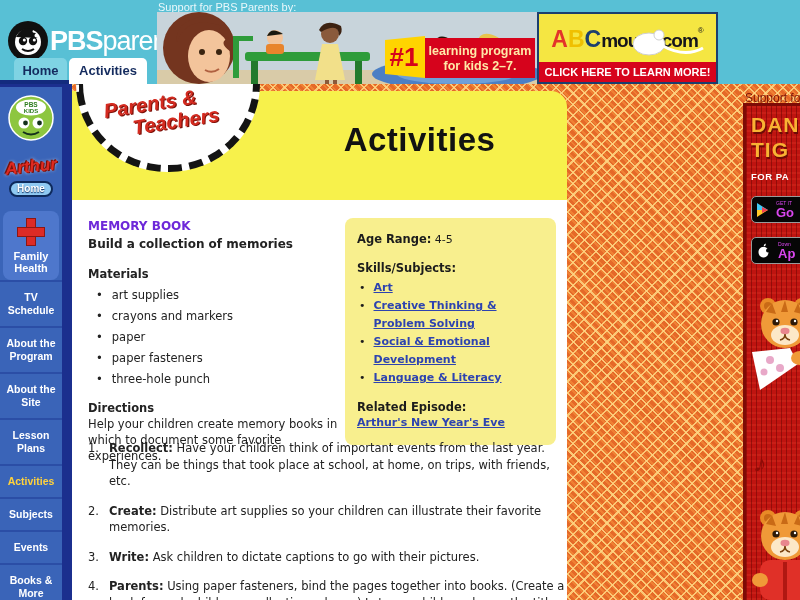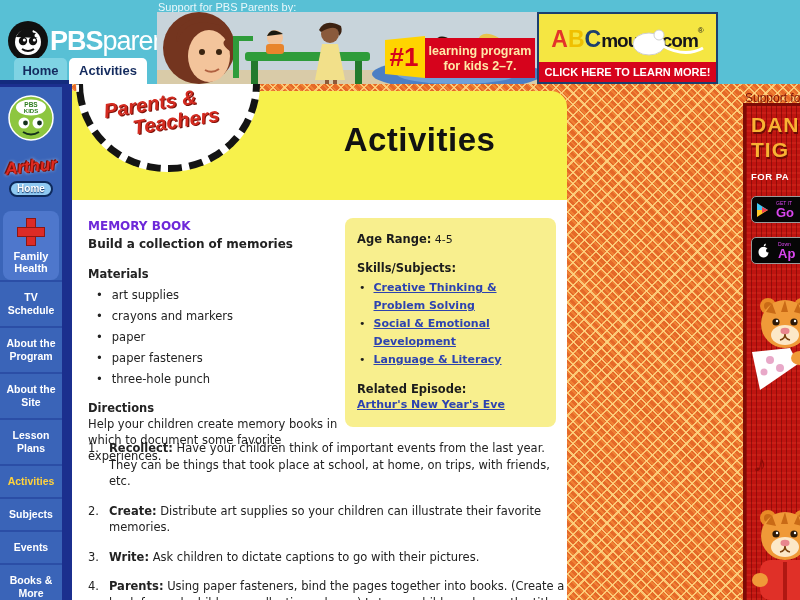--- a/index.html
+++ b/index.html
@@ -282,6 +282,9 @@
         <div class="sp"></div>
         <div class="hd">Skills/Subjects:</div>
         <ul id="skills-list">
+          <li>
+              <a class="lnk">Art</a>
+            </li>
           <li>
               <a class="lnk">Creative Thinking &amp; Problem Solving</a>
             </li>

